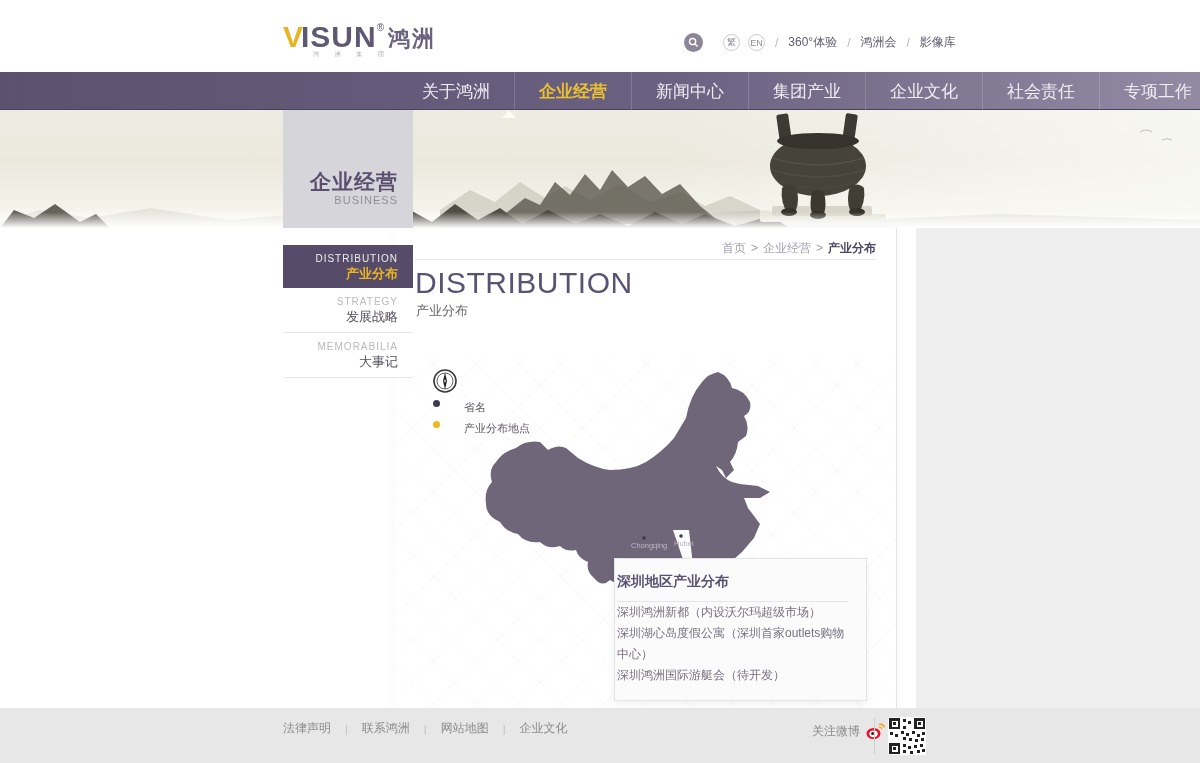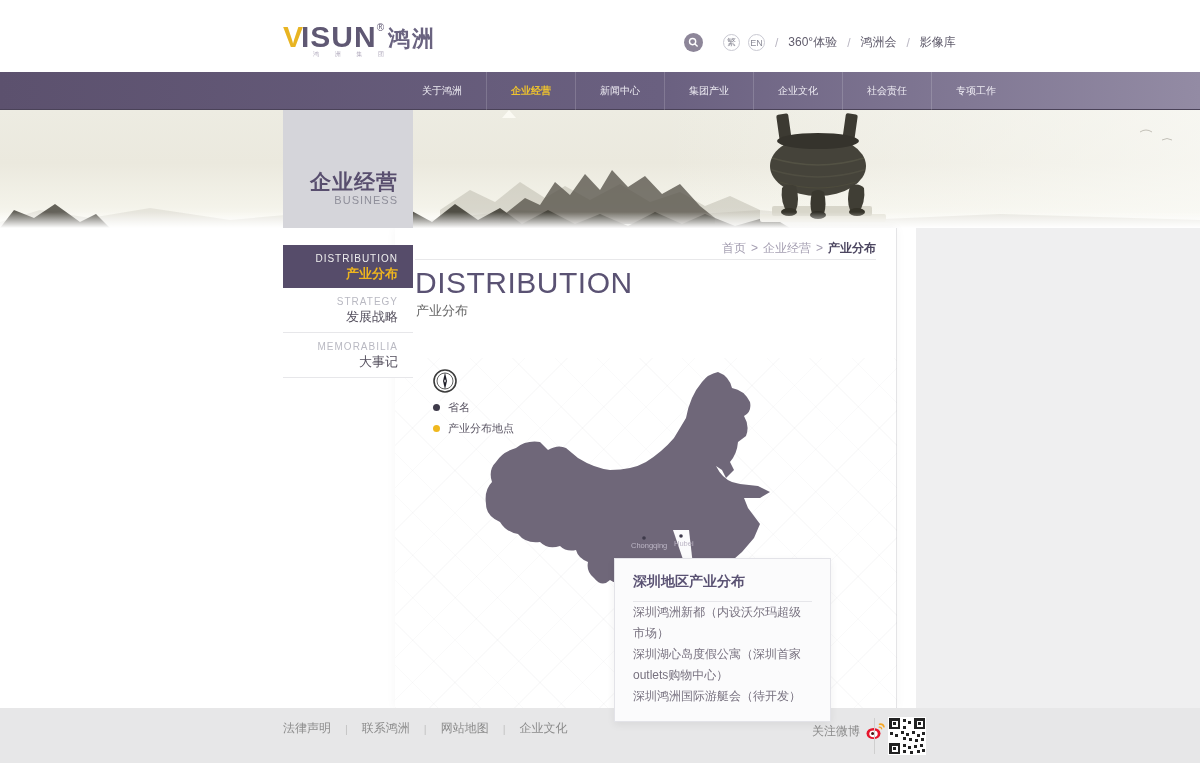--- a/index.html
+++ b/index.html
@@ -23,7 +23,7 @@
   
   .nav { position:absolute; left:0; top:72px; width:1200px; height:38px; background:linear-gradient(90deg,#5c516e 0%,#6a6080 55%,#938ba4 100%); border-bottom:1px solid #4a4258; display:flex; align-items:center; }
   .nav-inner { position:absolute; left:398px; top:0; height:38px; display:flex; align-items:center; }
-  .nav-item { position:relative; height:38px; display:flex; align-items:center; padding:0 24px; color:#efedf4; font-size:10px; cursor:pointer; white-space:nowrap; }
+  .nav-item { position:relative; height:38px; display:flex; align-items:center; padding:0 24px; color:#efedf4; font-size:17px; cursor:pointer; white-space:nowrap; }
   .nav-item + .nav-item { border-left:1px solid rgba(255,255,255,0.16); }
   .nav-item.active { color:#ecc12f; font-weight:bold; }
   .nav-caret { position:absolute; left:502px; top:110px; width:0; height:0; border-left:7px solid transparent; border-right:7px solid transparent; border-bottom:8px solid #fbfaf3; z-index:6; }

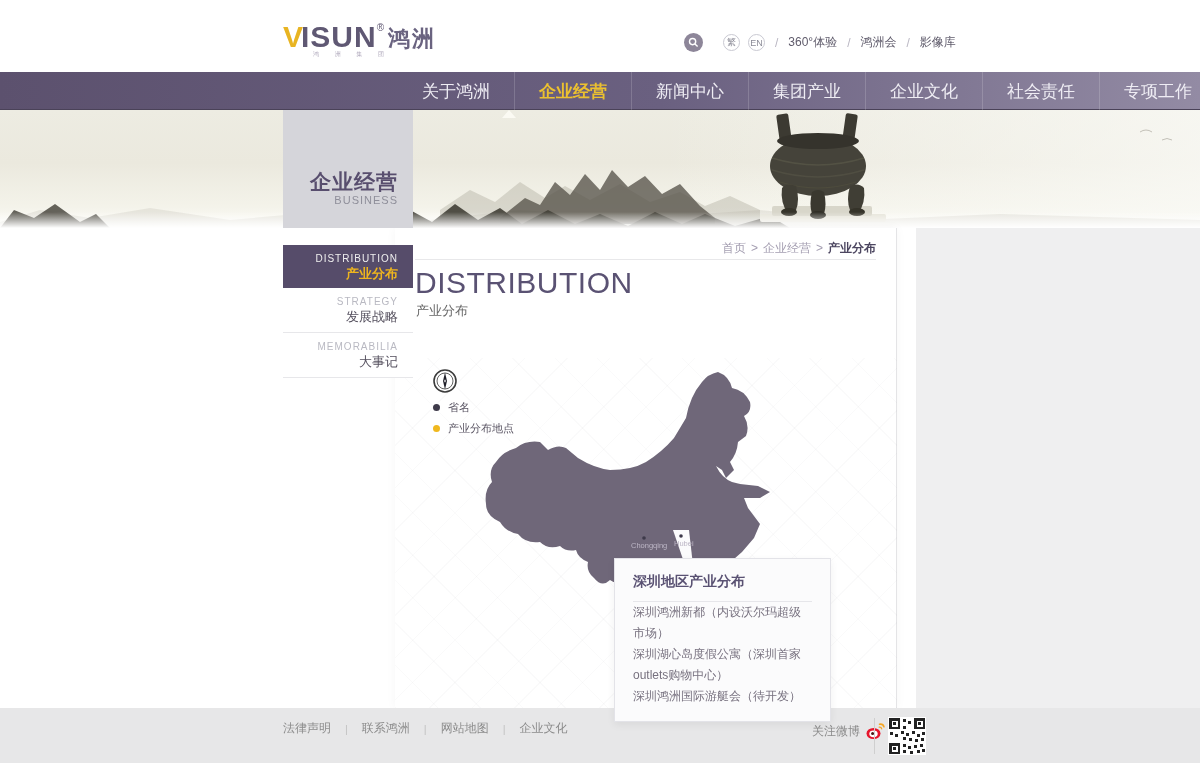--- a/index.html
+++ b/index.html
@@ -63,7 +63,7 @@
       repeating-linear-gradient(-45deg, rgba(120,120,130,0.035) 0 1px, transparent 1px 30px); }
   .compass { position:absolute; left:37px; top:10px; }
   .legend { position:absolute; left:38px; top:42px; }
-  .legend-row { display:flex; align-items:center; margin-bottom:6px; }
+  .legend-row { display:flex; align-items:flex-start; margin-bottom:6px;gap:16px; }
   .legend-dot { width:7px; height:7px; border-radius:50%; margin-right:8px; }
   .legend-dot.dark { background:#3e3a4a; }
   .legend-dot.yellow { background:#f0b81e; }

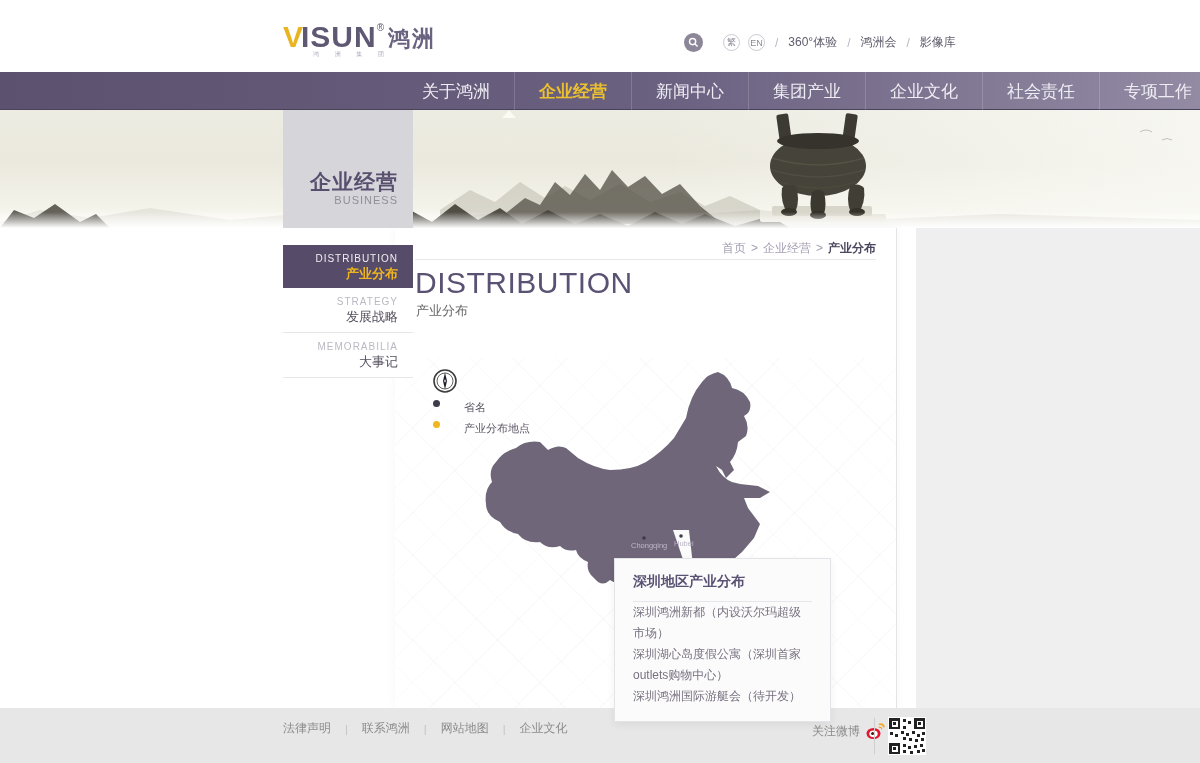--- a/index.html
+++ b/index.html
@@ -73,7 +73,7 @@
   .prov-label { font-size:7.5px; fill:#bdb7c6; }
   .marker-label { font-size:11px; font-weight:bold; fill:#22222c; }
 
-  .infobox { position:absolute; left:219px; top:200px; width:217px; background:#fbfbfc; border:1px solid #e3e3e8; box-shadow:0 3px 8px rgba(0,0,0,0.06); padding:14px 18px 14px 18px; z-index:4; }
+  .infobox { position:absolute; left:219px; top:200px; width:253px; background:#fbfbfc; border:1px solid #e3e3e8; box-shadow:0 3px 8px rgba(0,0,0,0.06); padding:14px 18px 14px 2px; z-index:4; }
   .infobox-title { font-size:14px; font-weight:bold; color:#5a5273; padding-bottom:10px; border-bottom:1px solid #e6e6ea; }
   .infobox-item { font-size:12px; color:#77717f; line-height:21px; cursor:pointer; }
   .infobox-item:first-of-type { margin-top:8px; }

